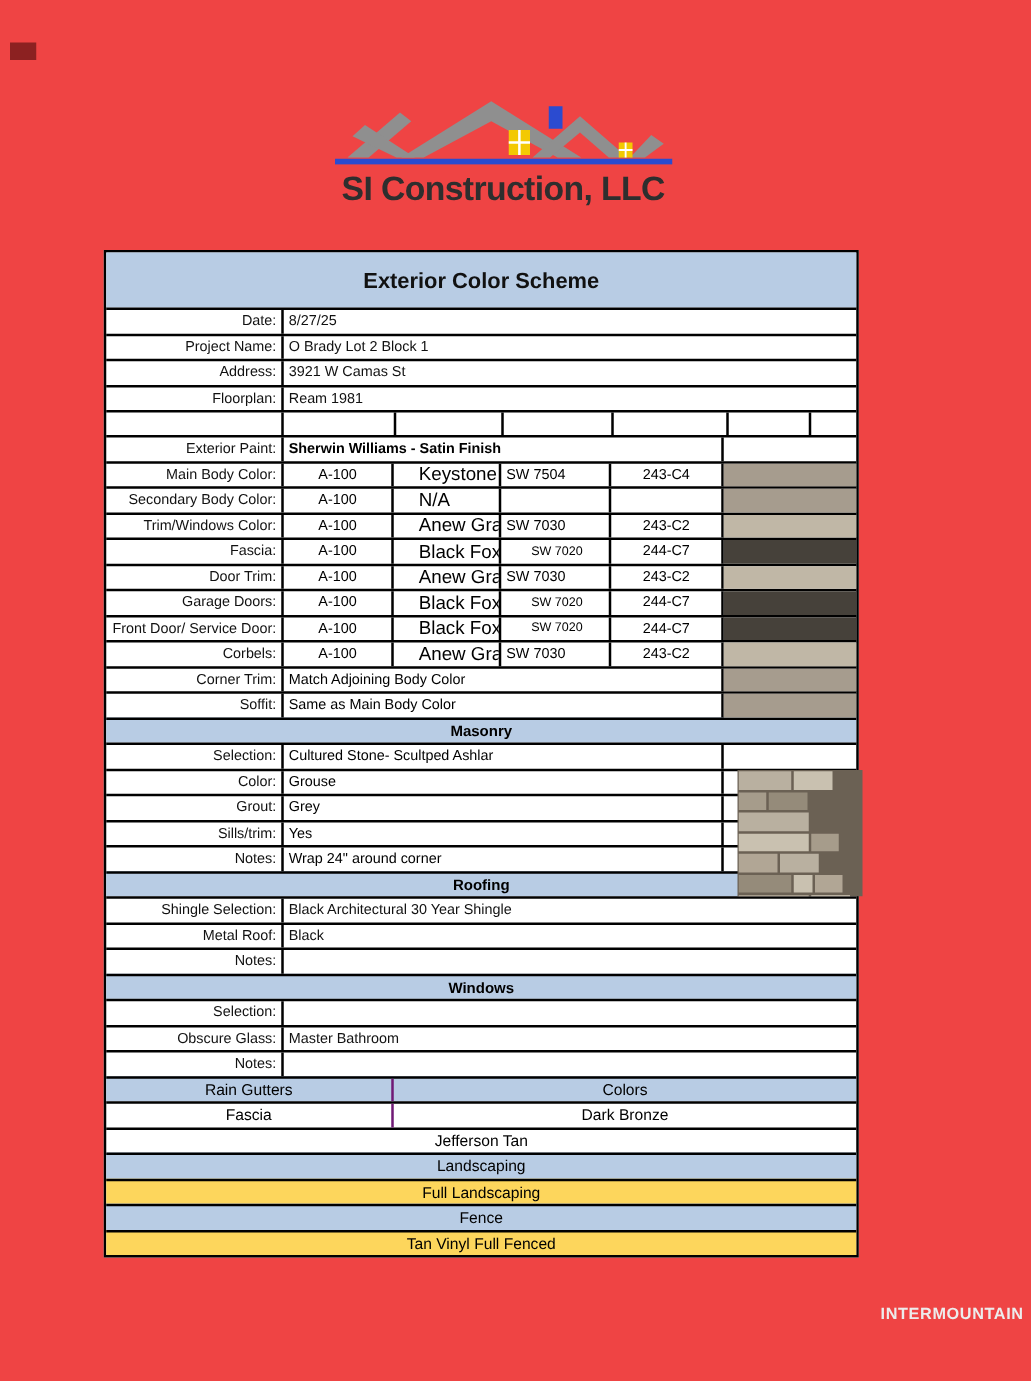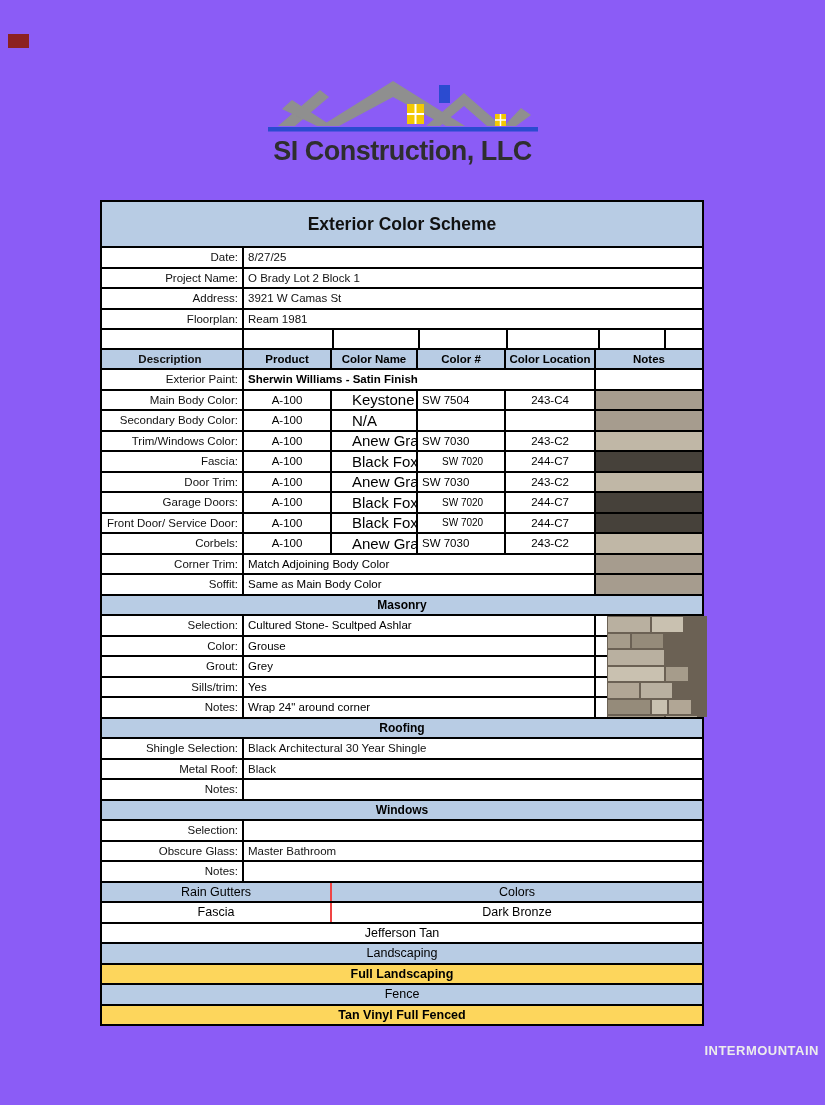--- a/index.html
+++ b/index.html
@@ -4,7 +4,7 @@
 <style>
   * { margin:0; padding:0; box-sizing:border-box; }
   body { background:#ffffff; font-family:"Liberation Sans", sans-serif; }
-  .page { position:relative; width:825px; height:1105px; background:#8b5cf6; overflow:hidden; }
+  .page { position:relative; width:825px; height:1105px; background:#ef4444; overflow:hidden; }
 
   .corner-mark { position:absolute; left:8px; top:34px; width:21px; height:14px; background:#8c2121; }
 

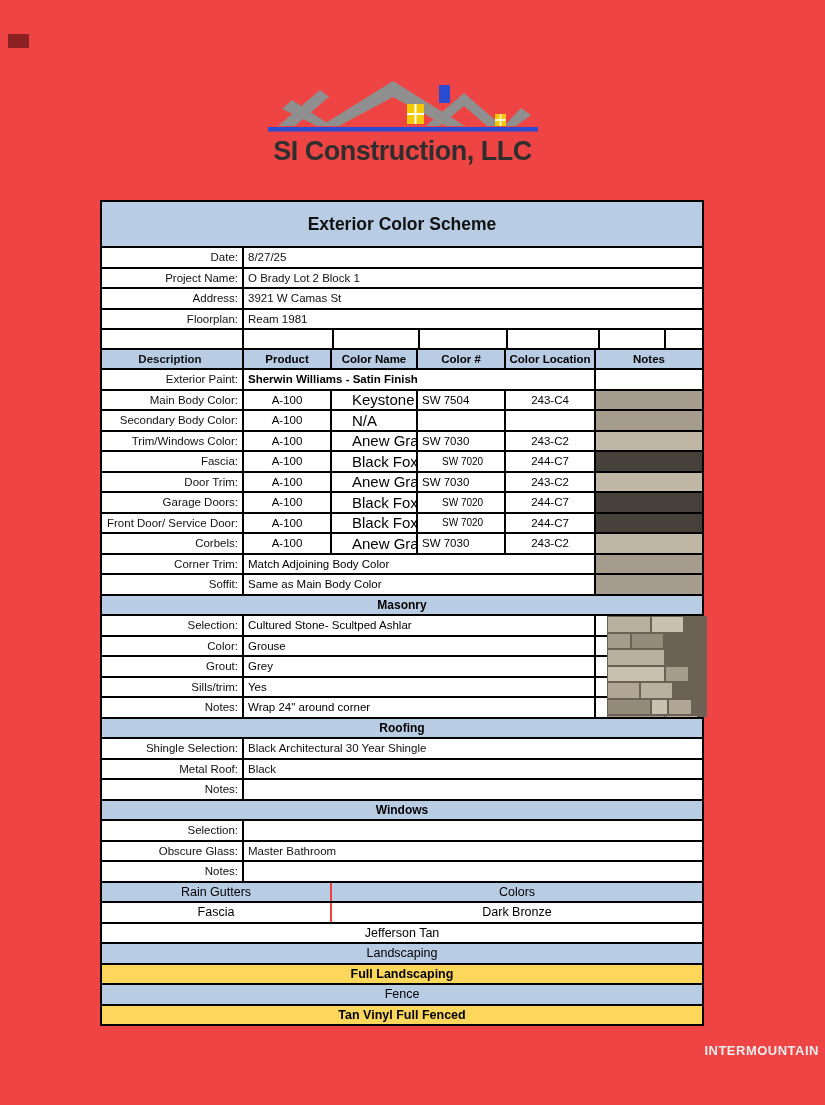--- a/index.html
+++ b/index.html
@@ -14,7 +14,7 @@
   .logo-text { margin-top:2px; font-size:27px; font-weight:700; color:#2e2e2e; letter-spacing:-0.5px; }
 
   
-  .sheet { position:absolute; left:100px; top:200px; width:604px; border:2px solid #000; background:#fff; }
+  .sheet { position:absolute; left:83px; top:200px; width:604px; border:2px solid #000; background:#fff; }
   .row { display:flex; height:20.5px; border-top:2px solid #000; align-items:stretch; }
   .row:first-child { border-top:none; }
   .row > div { display:flex; align-items:center; overflow:hidden; white-space:nowrap; }

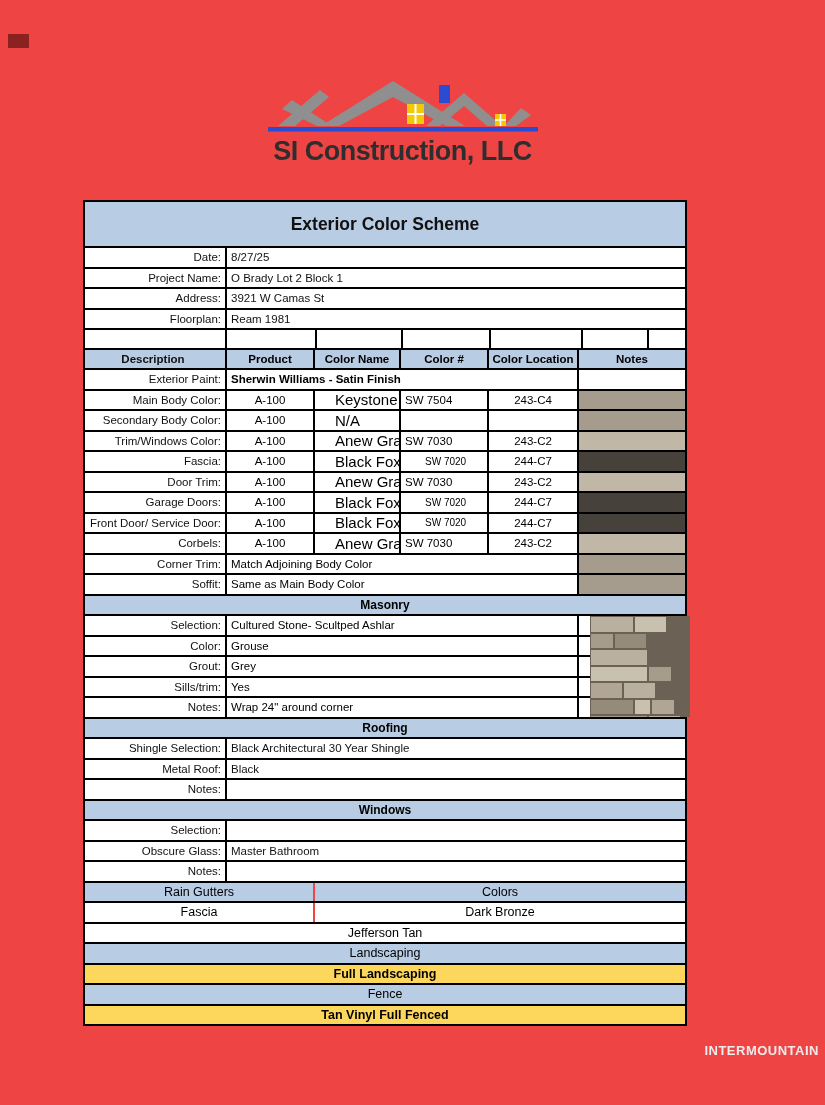--- a/index.html
+++ b/index.html
@@ -133,14 +133,6 @@
       <div class="b7"></div>
     </div>
 
-    <div class="row colhead" style="height:20px">
-      <div class="lab">Description</div>
-      <div class="c-prod">Product</div>
-      <div class="c-name">Color Name</div>
-      <div class="c-num">Color #</div>
-      <div class="c-loc">Color Location</div>
-      <div class="c-note" style="justify-content:center;font-weight:700;font-size:11.5px">Notes</div>
-    </div>
 
     <div class="row">
       <div class="lab">Exterior Paint:</div>

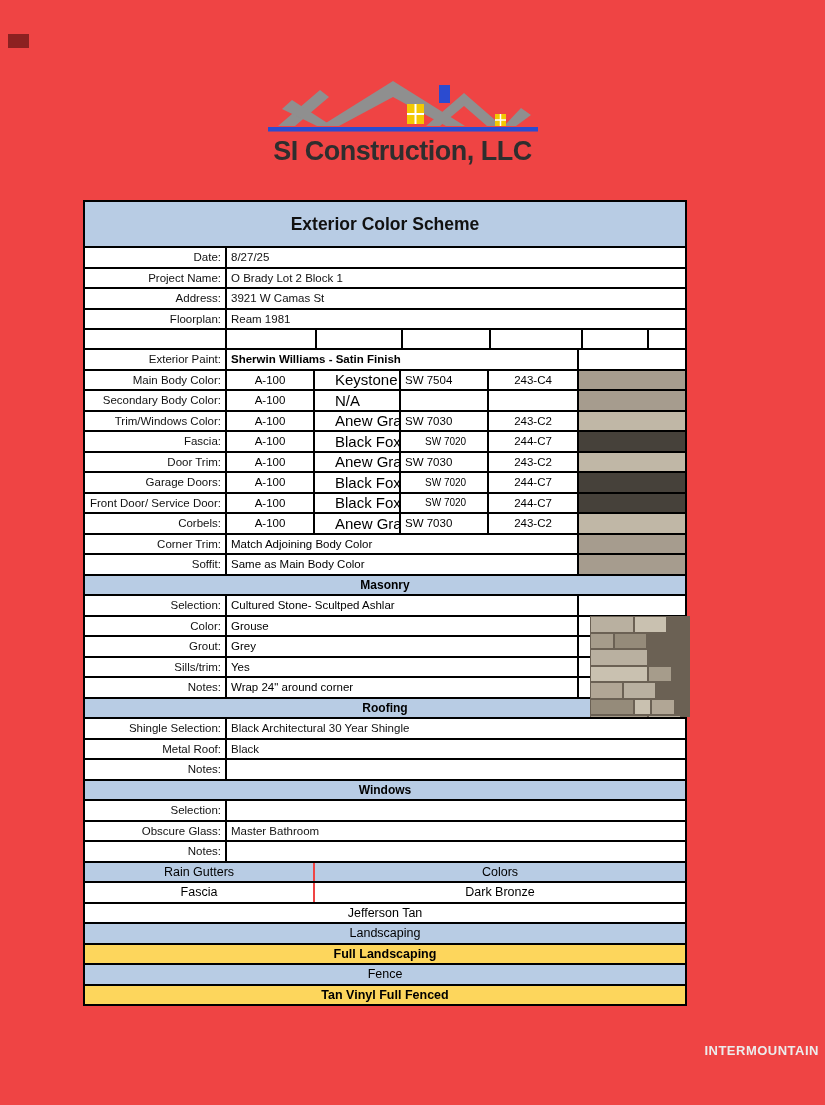--- a/index.html
+++ b/index.html
@@ -48,7 +48,7 @@
   .section-head { background:#b8cce4; }
   .section-head div { width:100%; justify-content:center; font-weight:700; font-size:12px; }
 
-  .g-left  { width:230px; justify-content:center; font-size:12.5px; border-right:2px solid #ef4444; }
+  .g-left  { width:230px; justify-content:center; font-size:12.5px; border-right:2px solid #701a75; }
   .g-right { flex:1; justify-content:center; font-size:12.5px; }
   .g-head  { background:#b8cce4; }
 

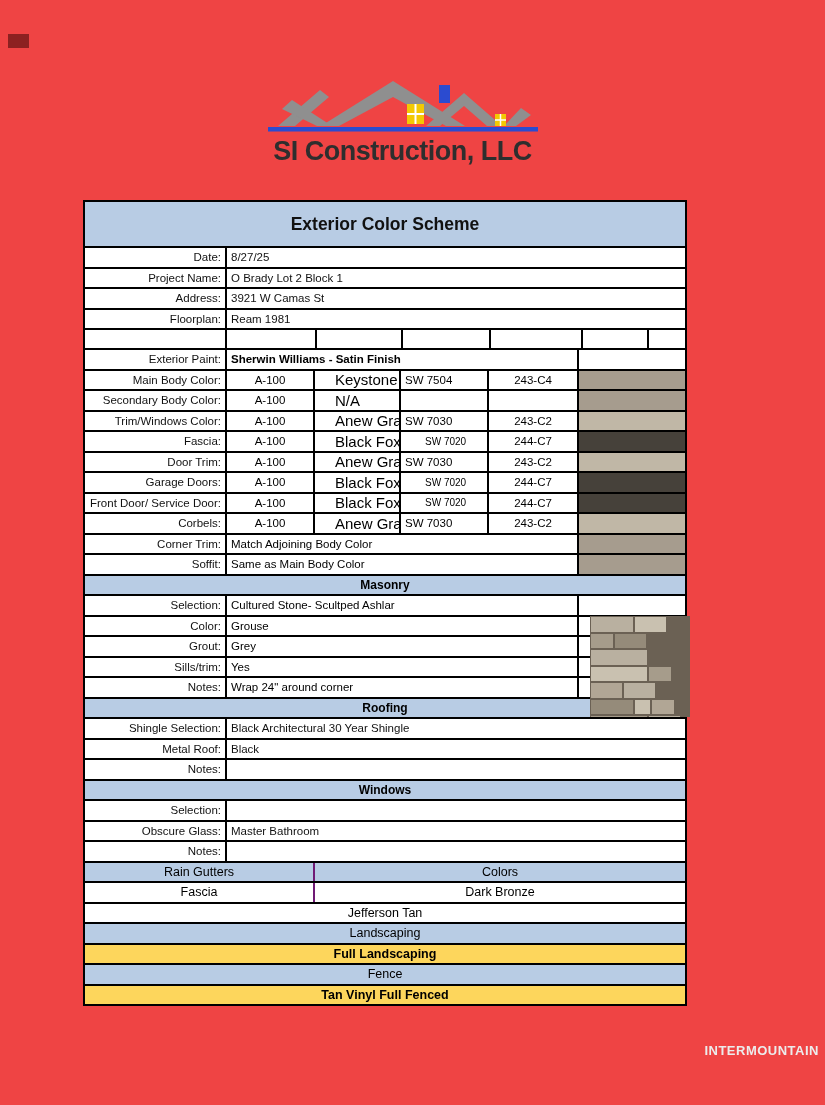--- a/index.html
+++ b/index.html
@@ -54,7 +54,7 @@
 
   .foot div { width:100%; justify-content:center; font-size:12.5px; }
   .foot-blue   { background:#b8cce4; }
-  .foot-yellow { background:#fdd65c;font-weight:bold; }
+  .foot-yellow { background:#fdd65c; }
 
   
   .stone { position:absolute; left:505px; top:414px; width:100px; height:101px;

